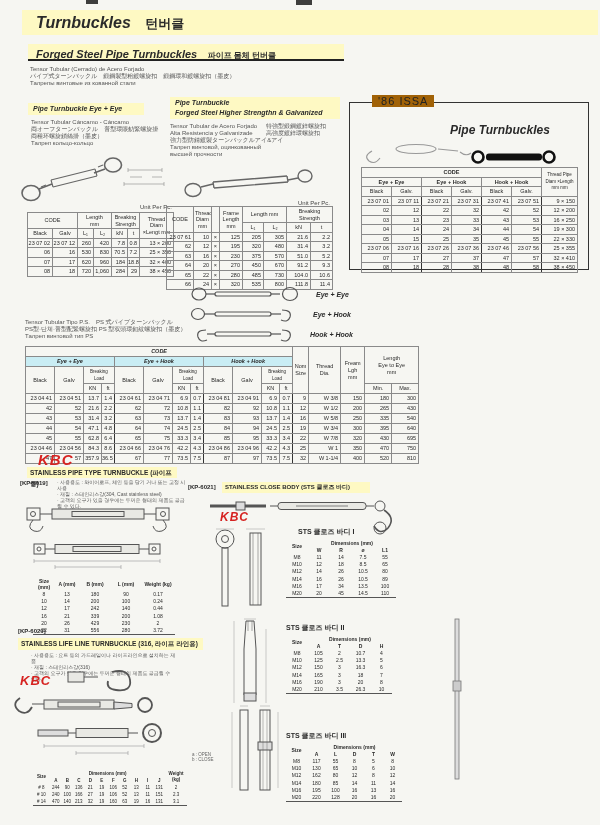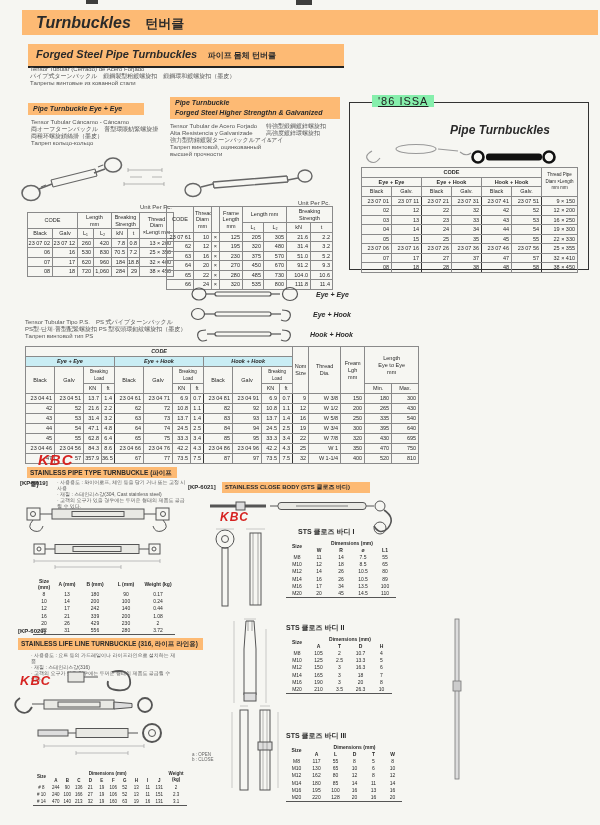--- a/index.html
+++ b/index.html
@@ -6,7 +6,7 @@
   .page{position:relative;width:600px;height:825px;background:#f6f6f2;overflow:hidden;
         font-family:"Liberation Sans",sans-serif;color:#2a2a2a;}
   .abs{position:absolute;}
-  .cy{background:#fdba74;}
+  .cy{background:#fef9c3;}
   .it{font-style:italic;}
   .bd{font-weight:bold;}
   .ml{white-space:pre-line;}

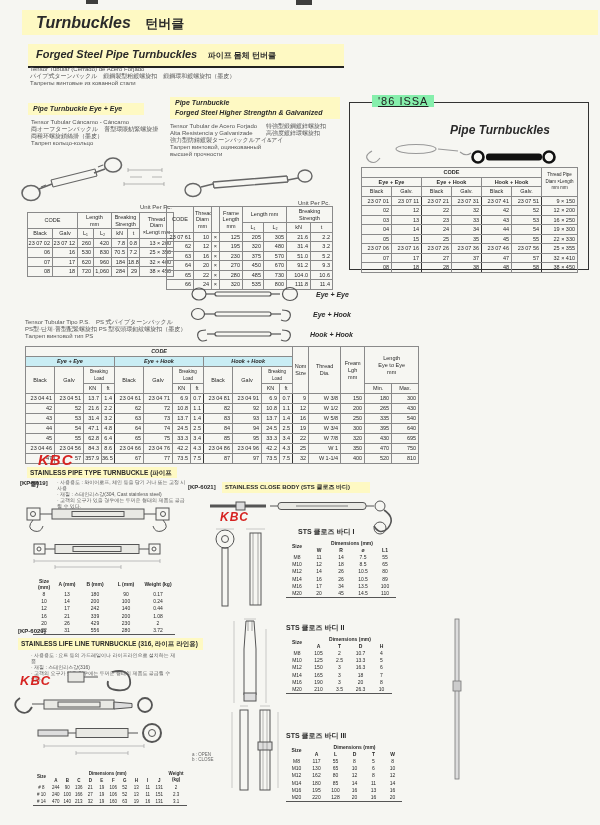--- a/index.html
+++ b/index.html
@@ -46,7 +46,7 @@
     <span class="bd" style="font-size:13px;margin-left:10px;">턴버클</span>
   </div>
 
-  <div class="abs cy" style="left:28px;top:44px;width:316px;height:24px;line-height:17px;padding-left:8px;box-sizing:border-box;border-bottom:2px solid #222;">
+  <div class="abs cy" style="left:28px;top:44px;width:316px;height:17px;line-height:17px;padding-left:8px;box-sizing:border-box;border-bottom:2px solid #222;">
     <span class="it bd" style="font-size:11px;">Forged Steel Pipe Turnbuckles</span>
     <span class="bd" style="font-size:8px;margin-left:6px;">파이프 몸체 턴버클</span>
   </div>

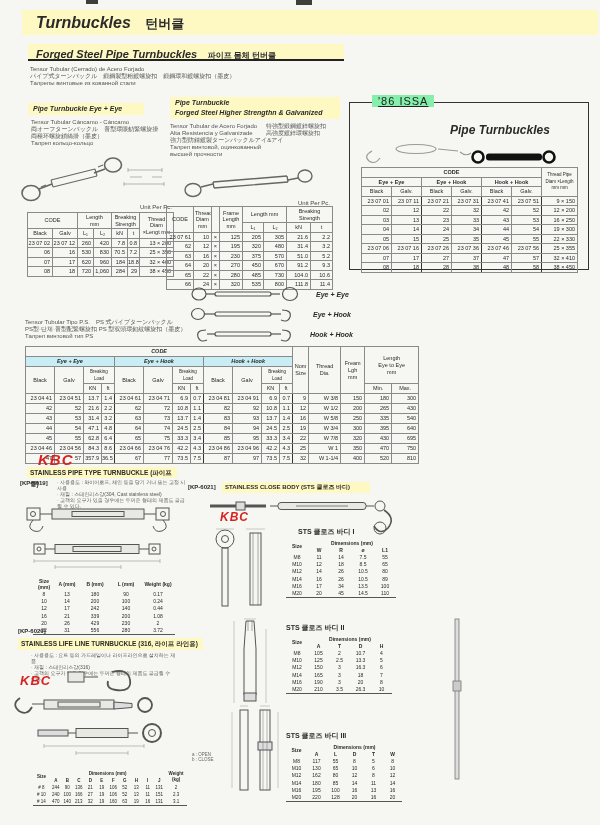--- a/index.html
+++ b/index.html
@@ -284,7 +284,7 @@
   </table>
 
   <div class="abs" style="left:349px;top:102px;width:238px;height:166px;border:1.5px solid #333;">
-    <div class="abs" style="left:22px;top:-8px;background:#86efac;padding:0 6px;font-size:11px;letter-spacing:1px;color:#222;text-decoration:underline;">'86 ISSA</div>
+    <div class="abs" style="left:22px;top:-8px;background:#a16207;padding:0 6px;font-size:11px;letter-spacing:1px;color:#222;">'86 ISSA</div>
     <div class="abs it bd" style="left:100px;top:20px;font-size:12px;">Pipe Turnbuckles</div>
     <svg class="abs svgd" style="left:8px;top:32px;" width="222" height="32" viewBox="0 0 222 32">
       <g fill="none" stroke="#999" stroke-width="1.1">

